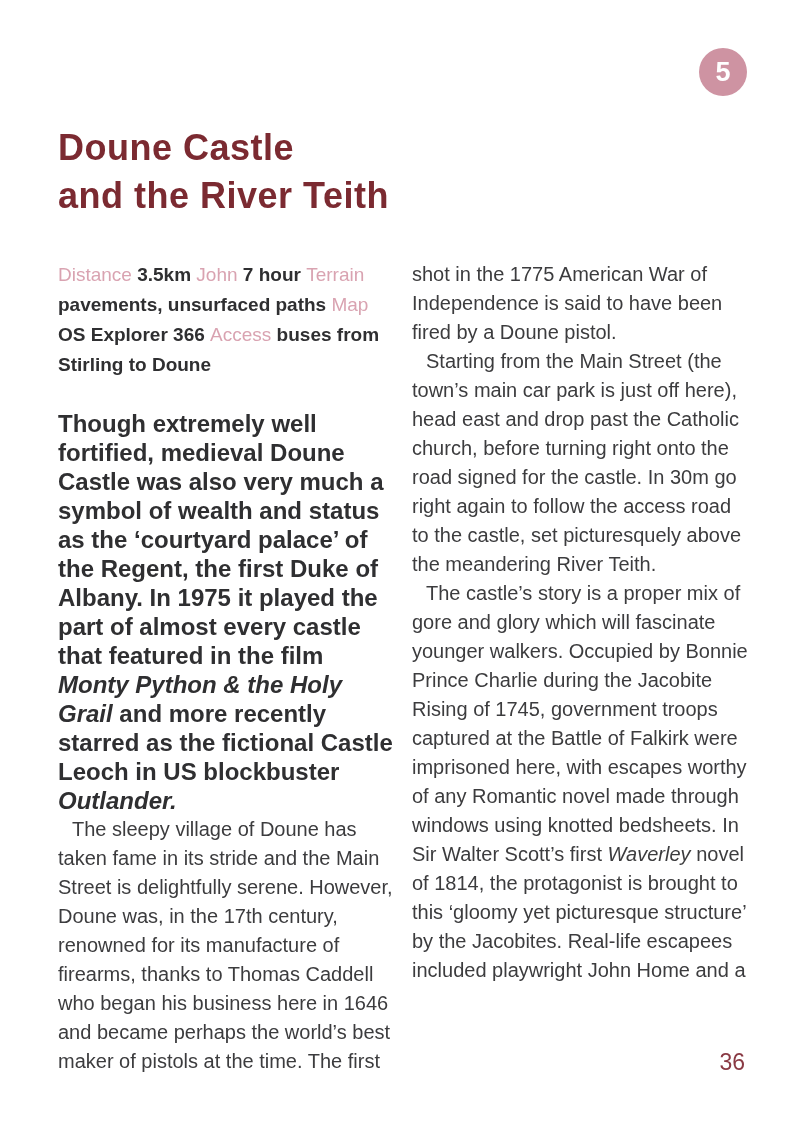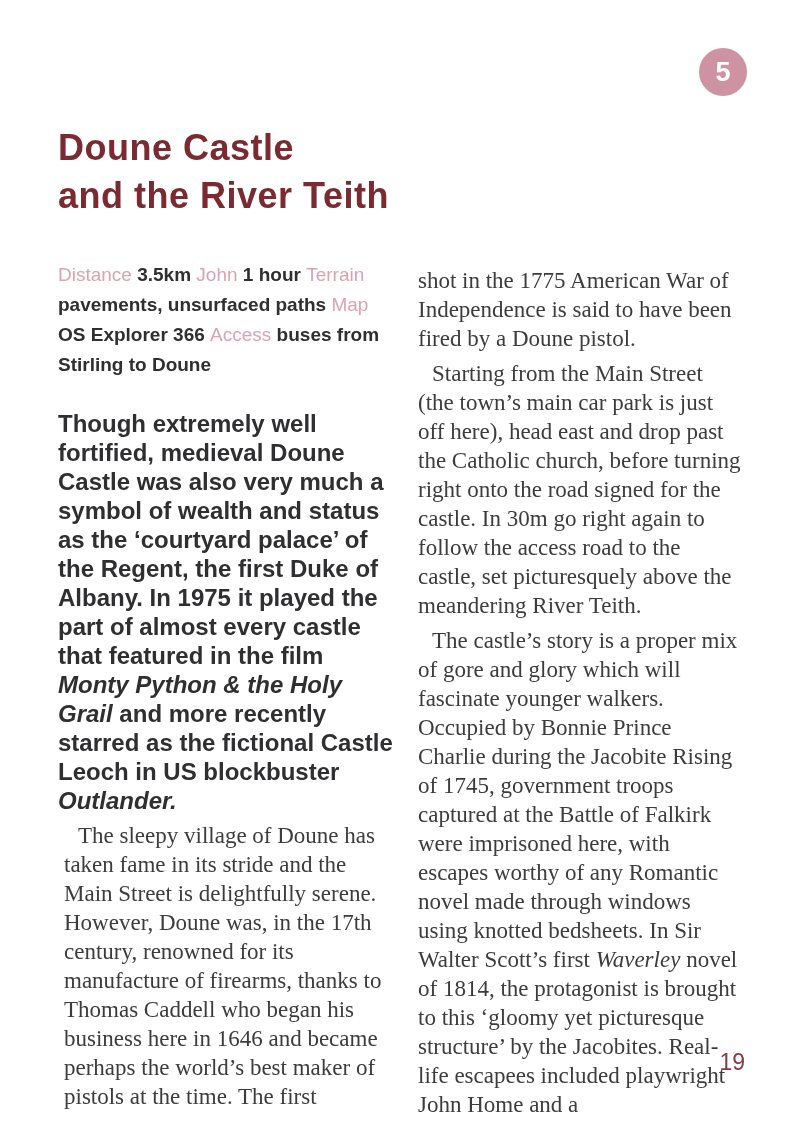--- a/index.html
+++ b/index.html
@@ -85,7 +85,7 @@
   <div class="columns">
 
     <div class="col">
-      <p class="info"><span class="label">Distance</span><span class="b"> 3.5km </span><span class="label">John</span><span class="b"> 1 hour </span><span class="label">Terrain</span><span class="b"> pavements, unsurfaced paths </span><span class="label">Map</span><span class="b"> OS Explorer 366 </span><span class="label">Access</span><span class="b"> buses from Stirling to Doune</span></p>
+      <p class="info"><span class="label">Distance</span><span class="b"> 3.5km </span><span class="label">John</span><span class="b"> 7 hour </span><span class="label">Terrain</span><span class="b"> pavements, unsurfaced paths </span><span class="label">Map</span><span class="b"> OS Explorer 366 </span><span class="label">Access</span><span class="b"> buses from Stirling to Doune</span></p>
       <p class="intro"><span>Though extremely well fortified, medieval Doune Castle was also very much a symbol of wealth and status as the ‘courtyard palace’ of the Regent, the first Duke of Albany. In 1975 it played the part of almost every castle that featured in the film </span><span class="i">Monty Python &amp; the Holy Grail</span><span> and more recently starred as the fictional Castle Leoch in US blockbuster </span><span class="i">Outlander.</span></p>
       <p class="body indent"><span>The sleepy village of Doune has taken fame in its stride and the Main Street is delightfully serene. However, Doune was, in the 17th century, renowned for its manufacture of firearms, thanks to Thomas Caddell who began his business here in 1646 and became perhaps the world’s best maker of pistols at the time. The first</span></p>
     </div>

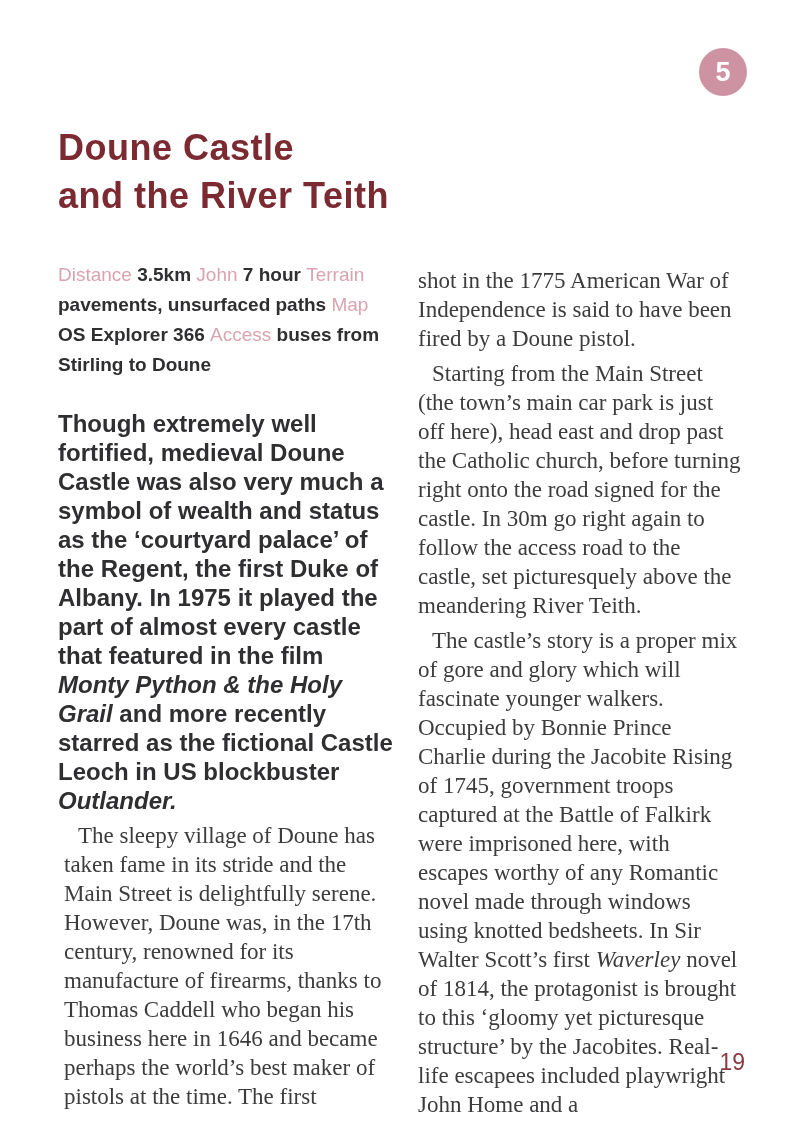--- a/index.html
+++ b/index.html
@@ -53,10 +53,9 @@
     margin:0;
   }
   p.body{
-    font-size:23px;line-height:29px;
+    font-size:20px;line-height:29px;
     color:var(--body-text);
-    margin:6px;
-    font-family:Liberation Serif, serif;
+    margin:0;
   }
   .indent{text-indent:14px;}
   .label{color:var(--label-pink);font-weight:400;}

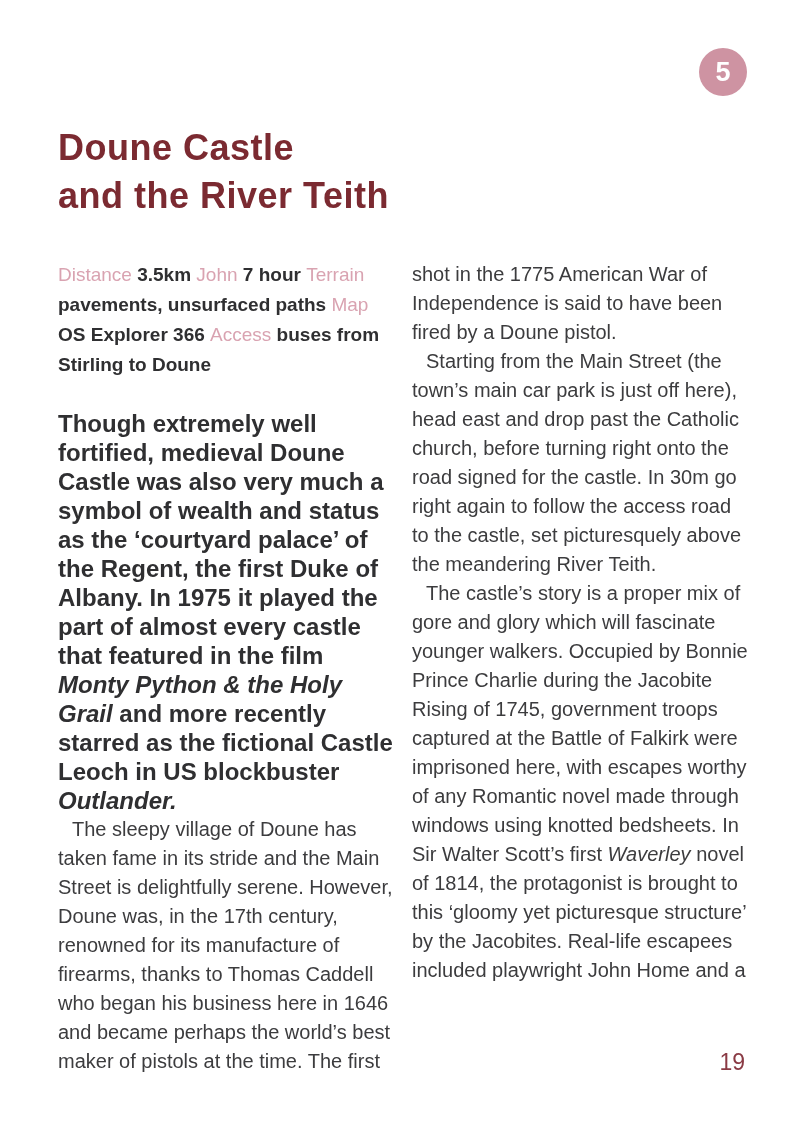--- a/index.html
+++ b/index.html
@@ -97,7 +97,7 @@
 
   </div>
 
-  <div class="pagenum">19</div>
+  <div class="pagenum">36</div>
 
 </div>
 

